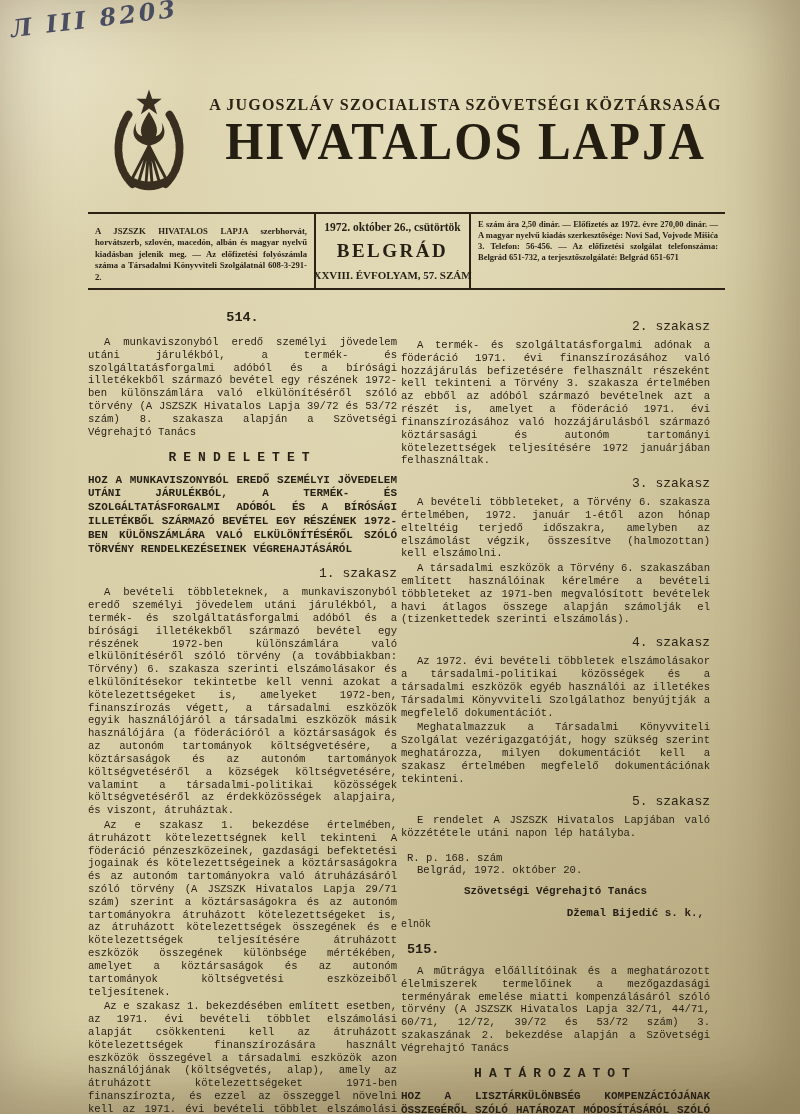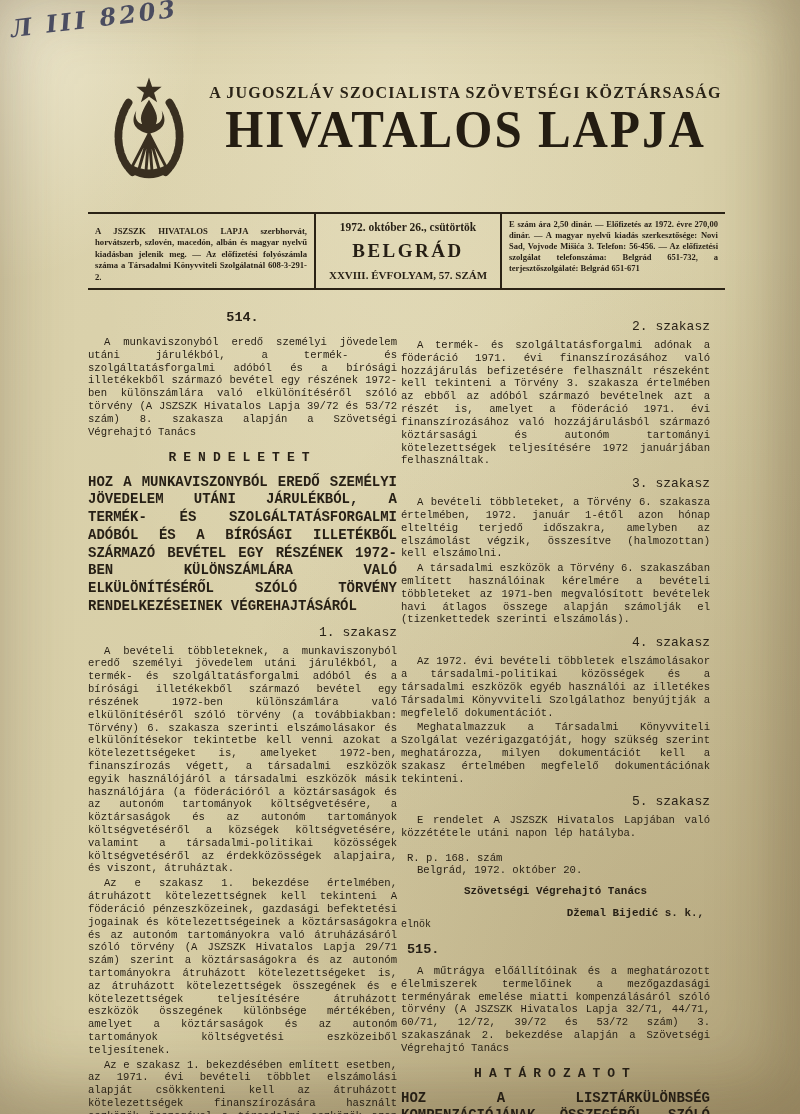--- a/index.html
+++ b/index.html
@@ -26,7 +26,7 @@
     transform:rotate(-7deg);
     opacity:.9;
   }
-  .masthead{position:absolute;top:76px;left:88px;width:637px;height:116px;}
+  .masthead{position:absolute;top:88px;left:88px;width:637px;height:116px;}
   .emblem{position:absolute;left:22px;top:0;width:78px;height:110px;}
   .mast-text{margin-left:118px;text-align:center;}
   .supertitle{

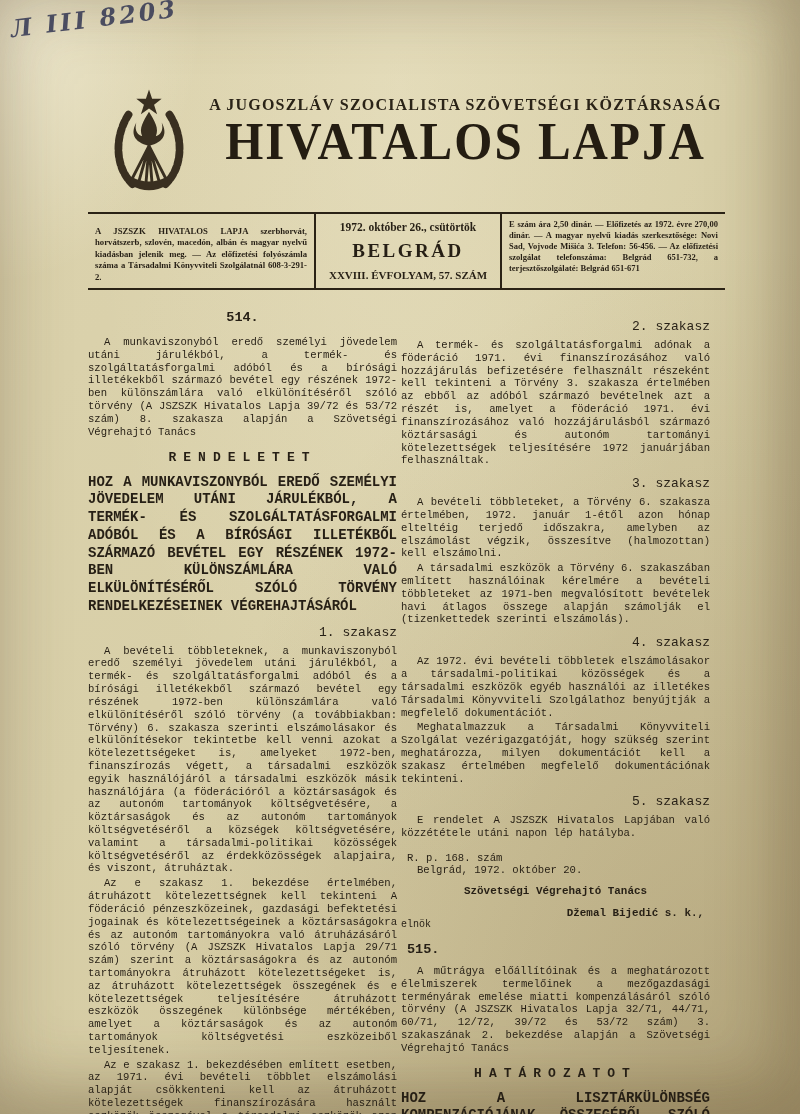--- a/index.html
+++ b/index.html
@@ -46,7 +46,7 @@
   .infobar .cell{box-sizing:border-box;padding:5px 7px;}
   .cell.left{width:226px;font-size:8.7px;font-weight:bold;line-height:1.32;text-align:justify;margin-top:7px;}
   .cell.center{
-    width:188px;border-left:2px solid #2a2215;border-right:2px solid #2a2215;
+    width:157px;border-left:2px solid #2a2215;border-right:2px solid #2a2215;
     display:flex;flex-direction:column;justify-content:space-between;align-items:center;
     padding:7px 20px;
   }

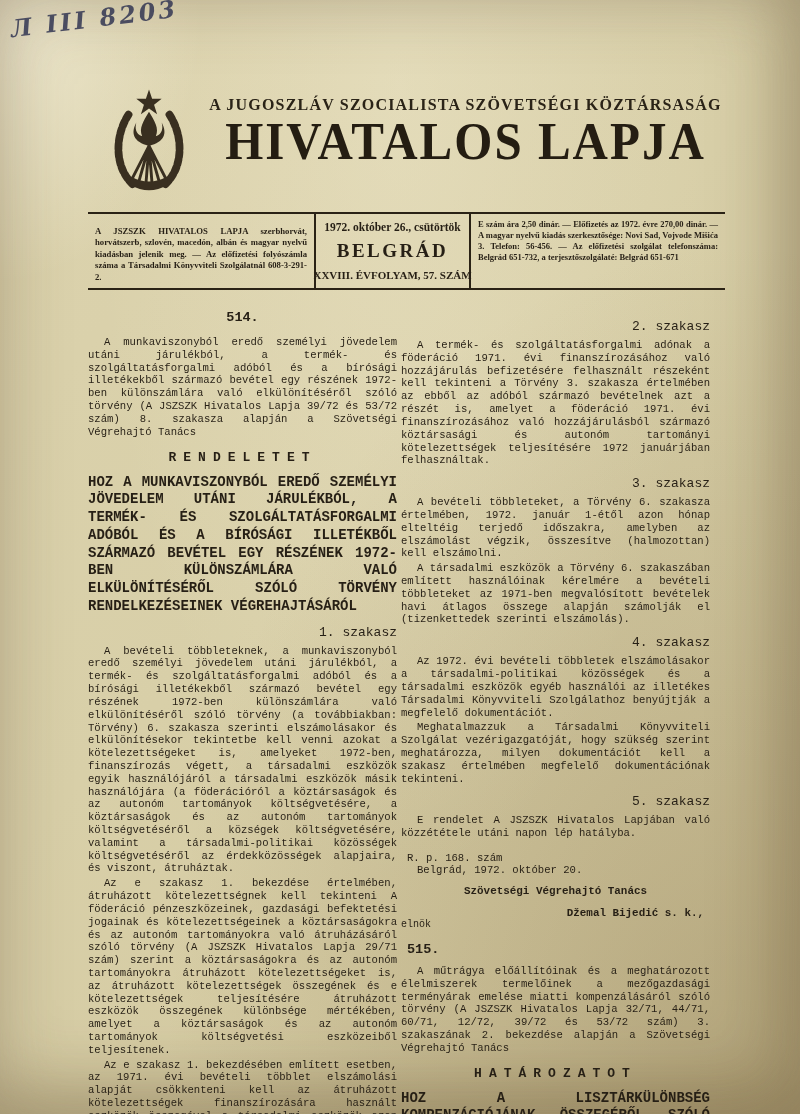--- a/index.html
+++ b/index.html
@@ -63,7 +63,7 @@
   .art-number.left-style{text-align:left;text-indent:6px;margin:12px 0 8px;}
   .para{font-size:10.6px;line-height:1.21;text-align:justify;text-indent:16px;margin:0 0 2px;}
   .act-word{text-align:center;font-weight:bold;font-size:13px;letter-spacing:7px;margin:11px 0 9px;}
-  .act-title{font-weight:bold;font-size:14px;line-height:1.27;text-align:justify;margin:4px 0 9px;}
+  .act-title{font-weight:bold;font-size:11px;line-height:1.27;text-align:justify;margin:4px 0 9px;}
   .sec-head{text-align:right;font-size:13px;margin:9px 0 5px;}
   .ref-line{font-size:10.6px;margin-top:12px;text-indent:6px;}
   .date-line{font-size:10.6px;text-indent:16px;margin-bottom:6px;}

